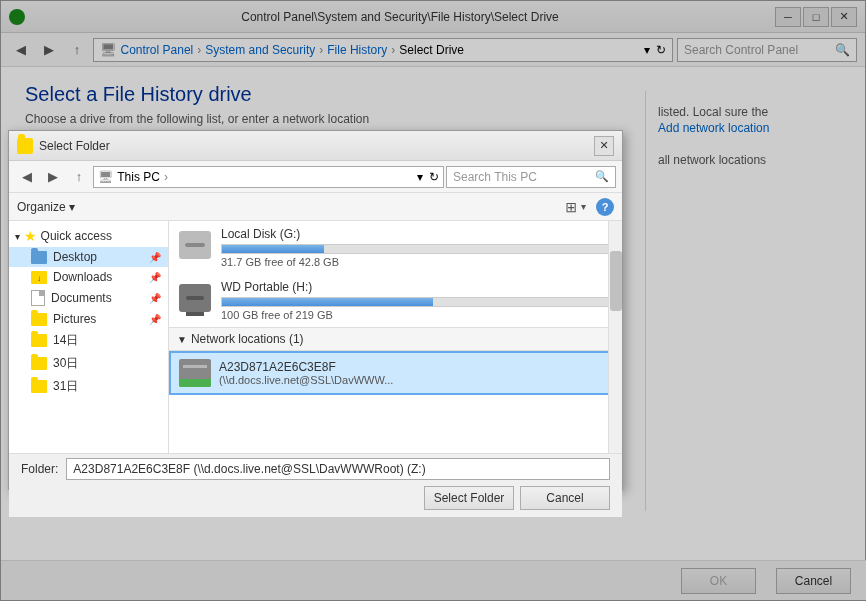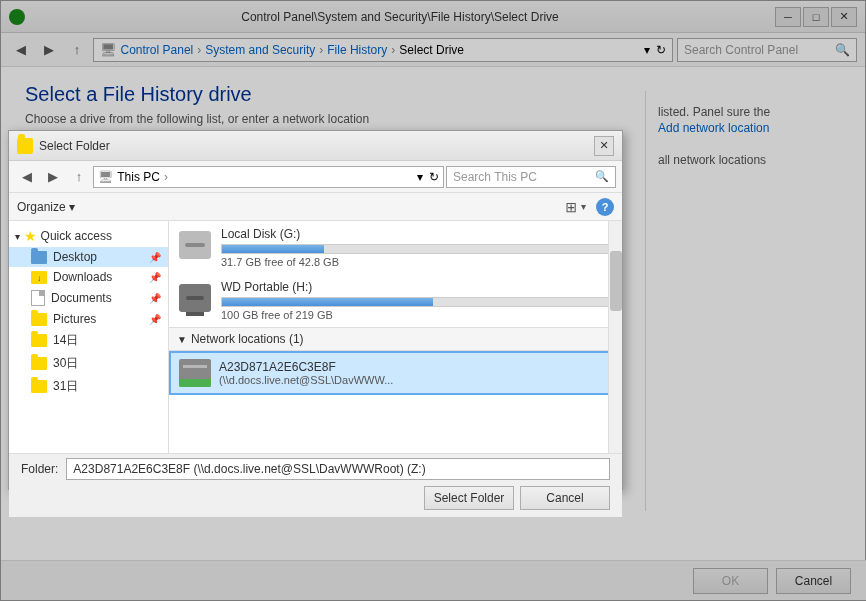--- a/index.html
+++ b/index.html
@@ -604,7 +604,7 @@
   </div>
 
   <div class="bg-right-panel">
-    <div class="bg-right-text">listed. Panel sure the</div>
+    <div class="bg-right-text">listed. Local sure the</div>
     <a class="add-network-link">Add network location</a>
     <div class="bg-right-text" style="margin-top:16px;">all network locations</div>
   </div>

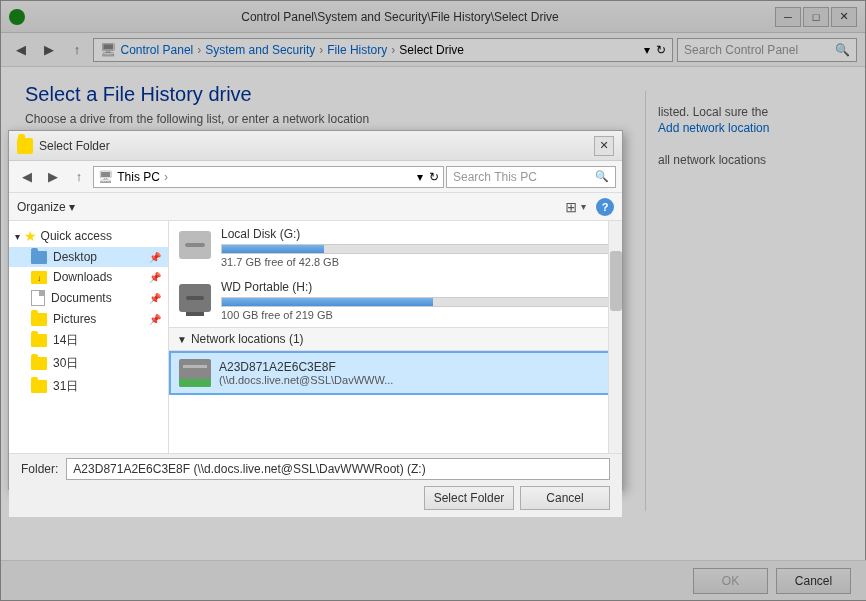--- a/index.html
+++ b/index.html
@@ -539,7 +539,7 @@
       align-items: center;
       justify-content: flex-end;
       padding: 0 16px;
-      gap: 8px;
+      gap: 20px;
     }
 
     .bottom-btn {

